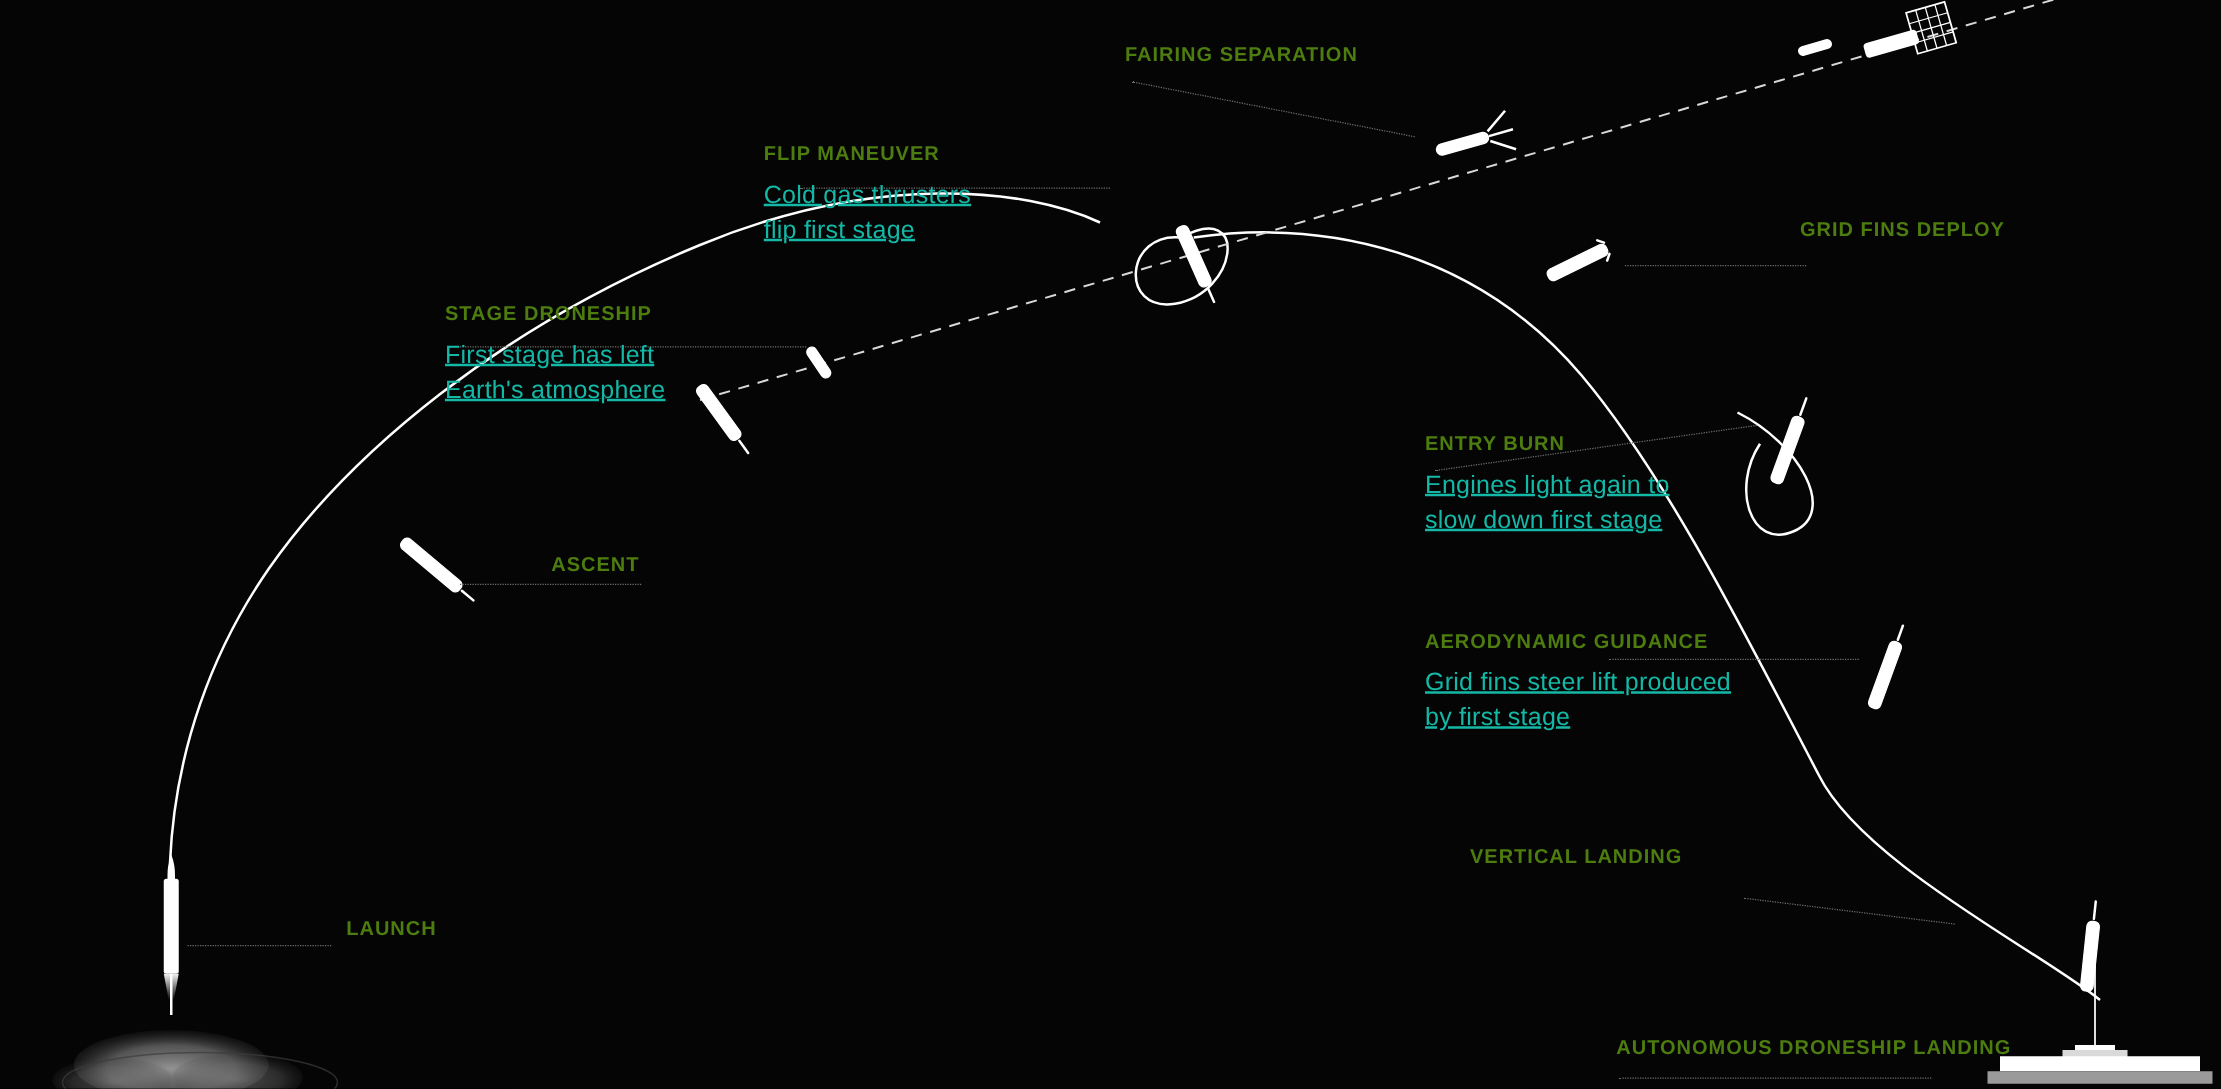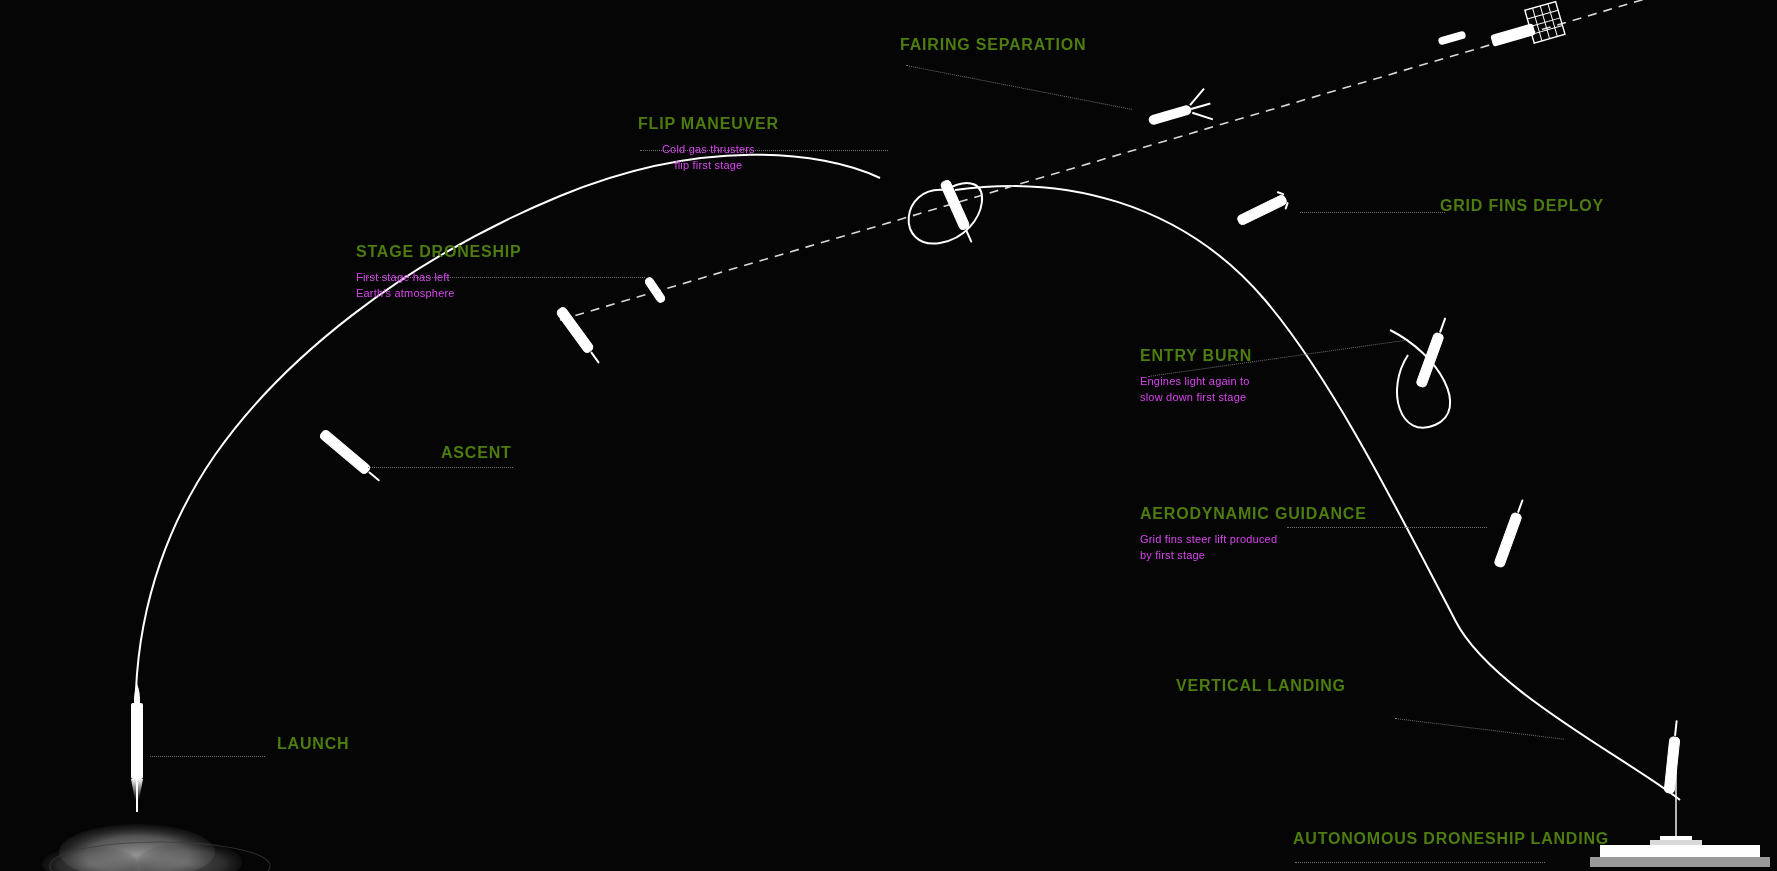--- a/index.html
+++ b/index.html
@@ -178,7 +178,7 @@
 Earth's atmosphere</div>
   </div>
 
-  <div class="label" style="left:638px; top:115px;text-align:center;">
+  <div class="label" style="left:611px; top:115px;">
     <div class="title">FLIP MANEUVER</div>
     <div class="desc">Cold gas thrusters
 flip first stage</div>

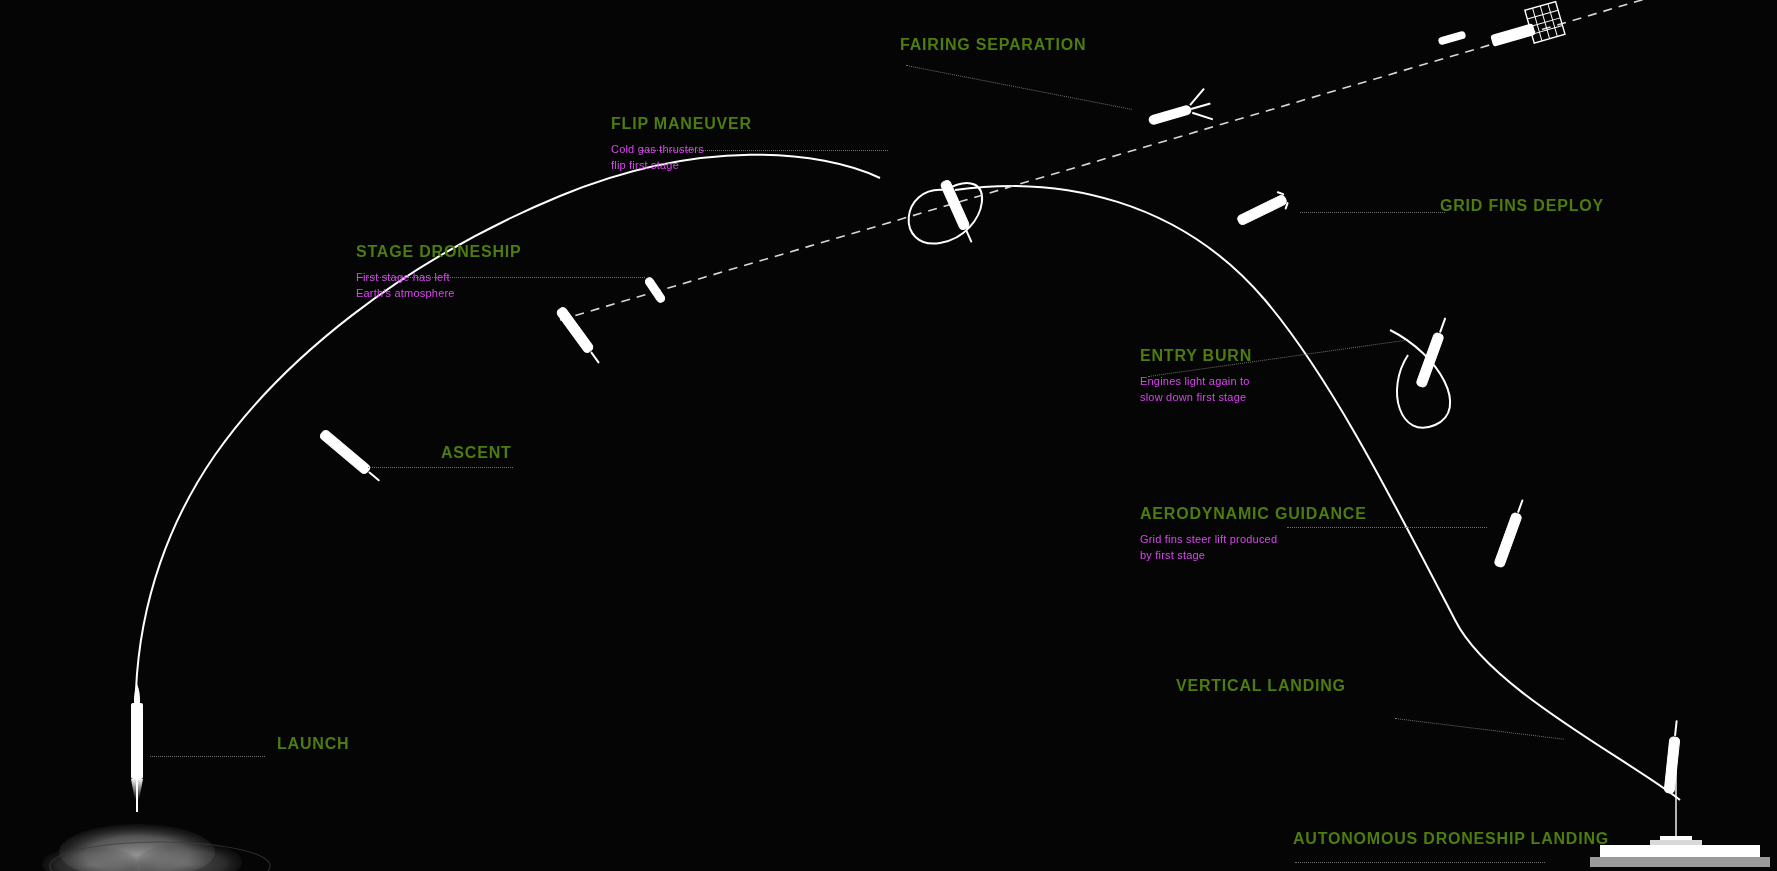--- a/index.html
+++ b/index.html
@@ -35,11 +35,12 @@
   }
   .label .desc {
     margin-top: 9px;
-    font-size: 11px;
+    font-size: 20px;
     line-height: 1.42;
-    color: #d946ef;
+    color: #14b8a6;
     letter-spacing: 0.2px;
     white-space: pre-line;
+    text-decoration: underline;
   }
   .leader {
     position: absolute;

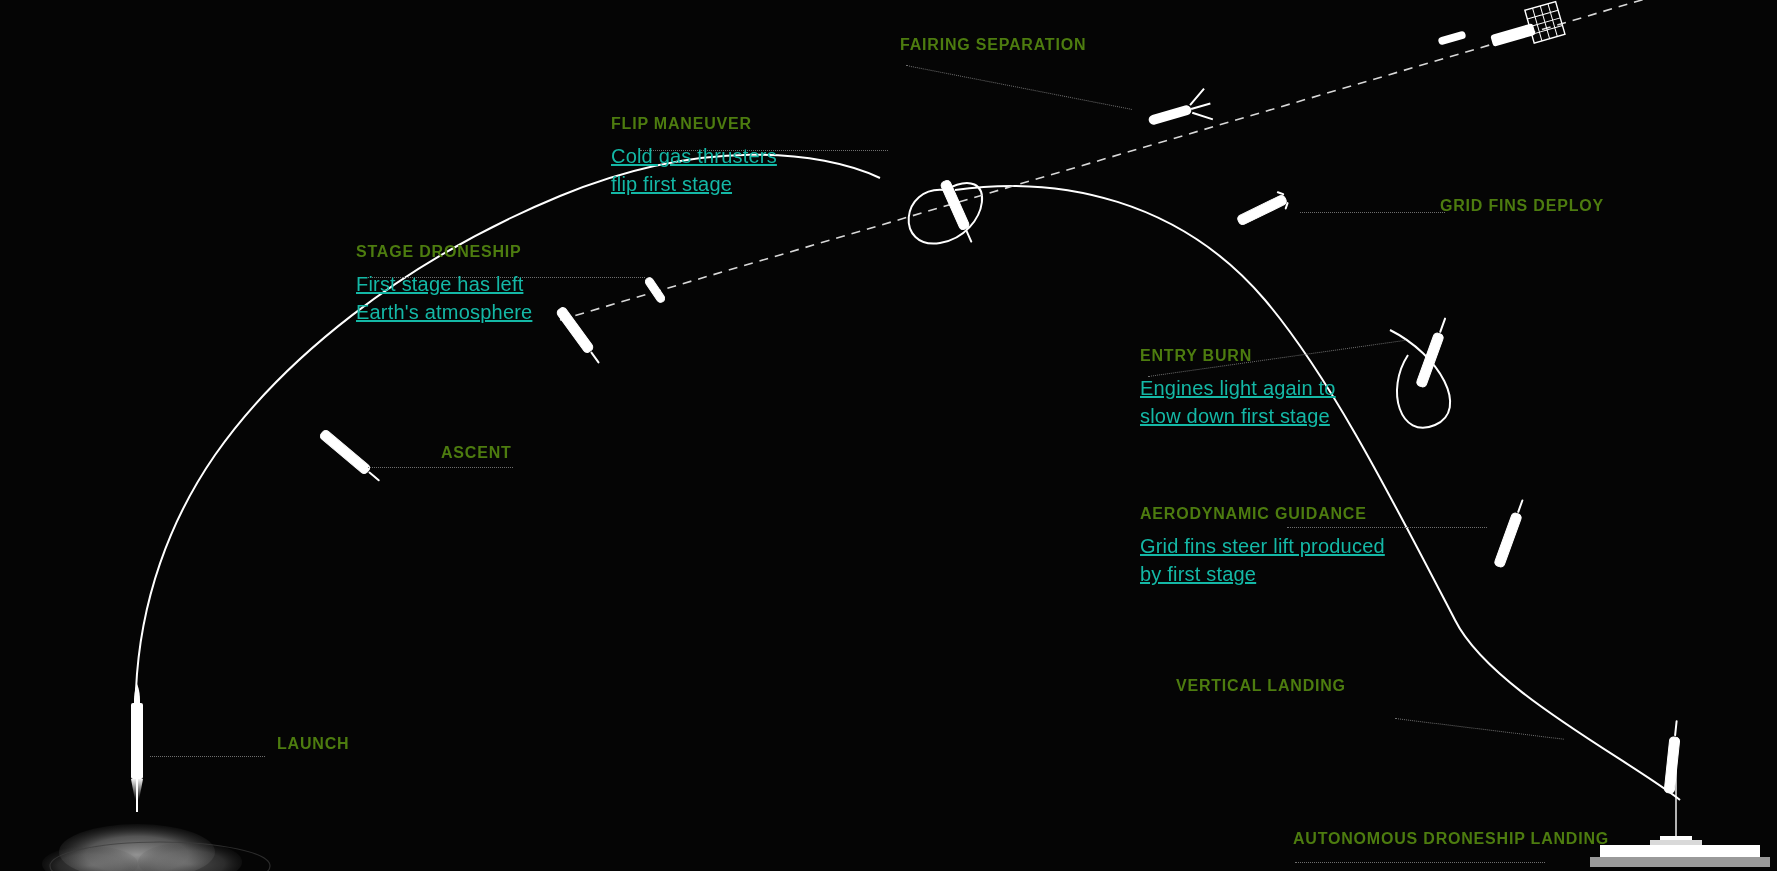--- a/index.html
+++ b/index.html
@@ -193,7 +193,7 @@
     <div class="title">PAYLOAD SEPARATION</div>
   </div>
 
-  <div class="label" style="left:1440px; top:197px;text-align:right;">
+  <div class="label" style="left:1440px; top:176px;text-align:right;">
     <div class="title">GRID FINS DEPLOY</div>
   </div>
 

